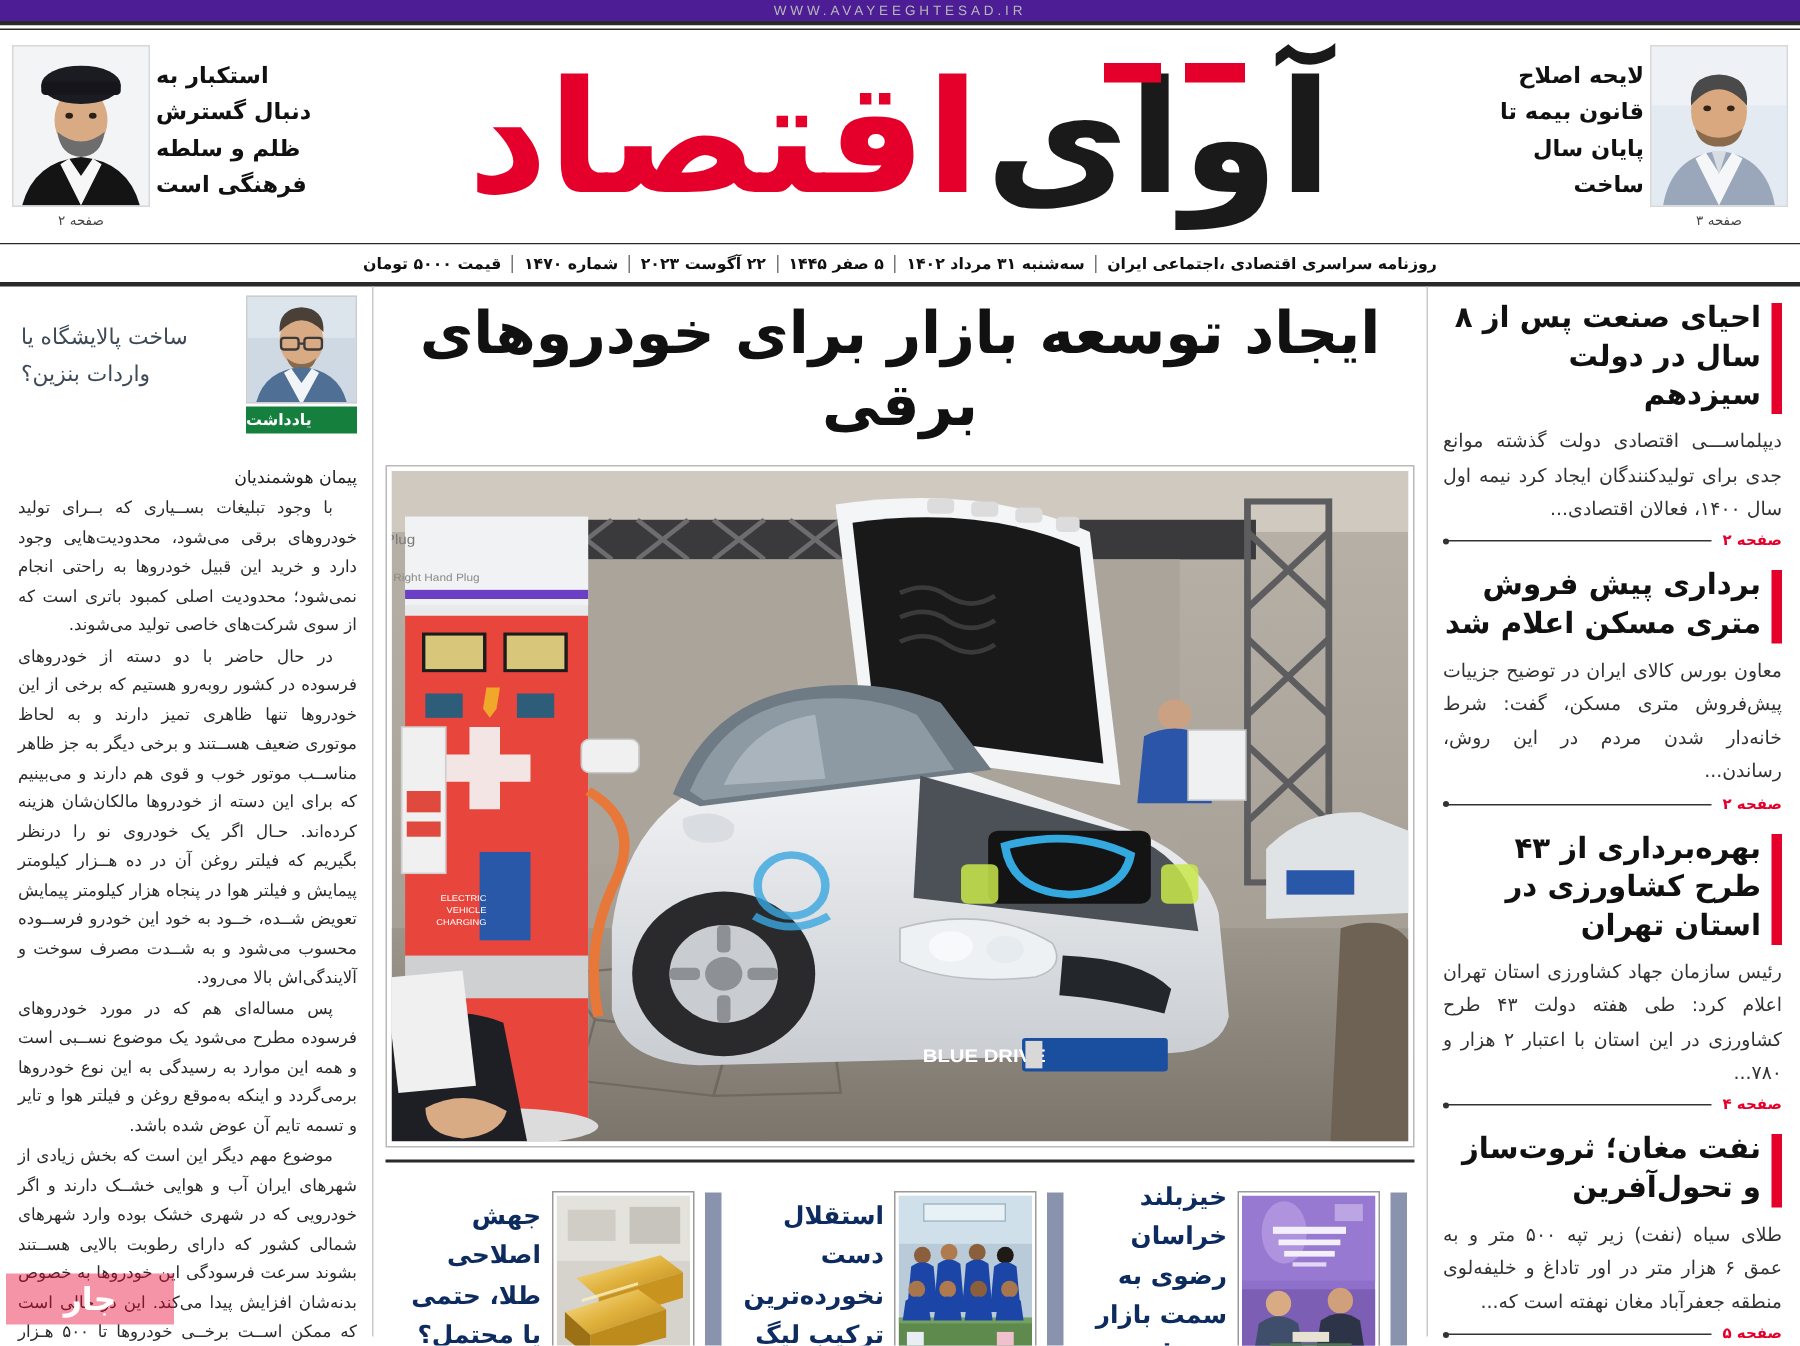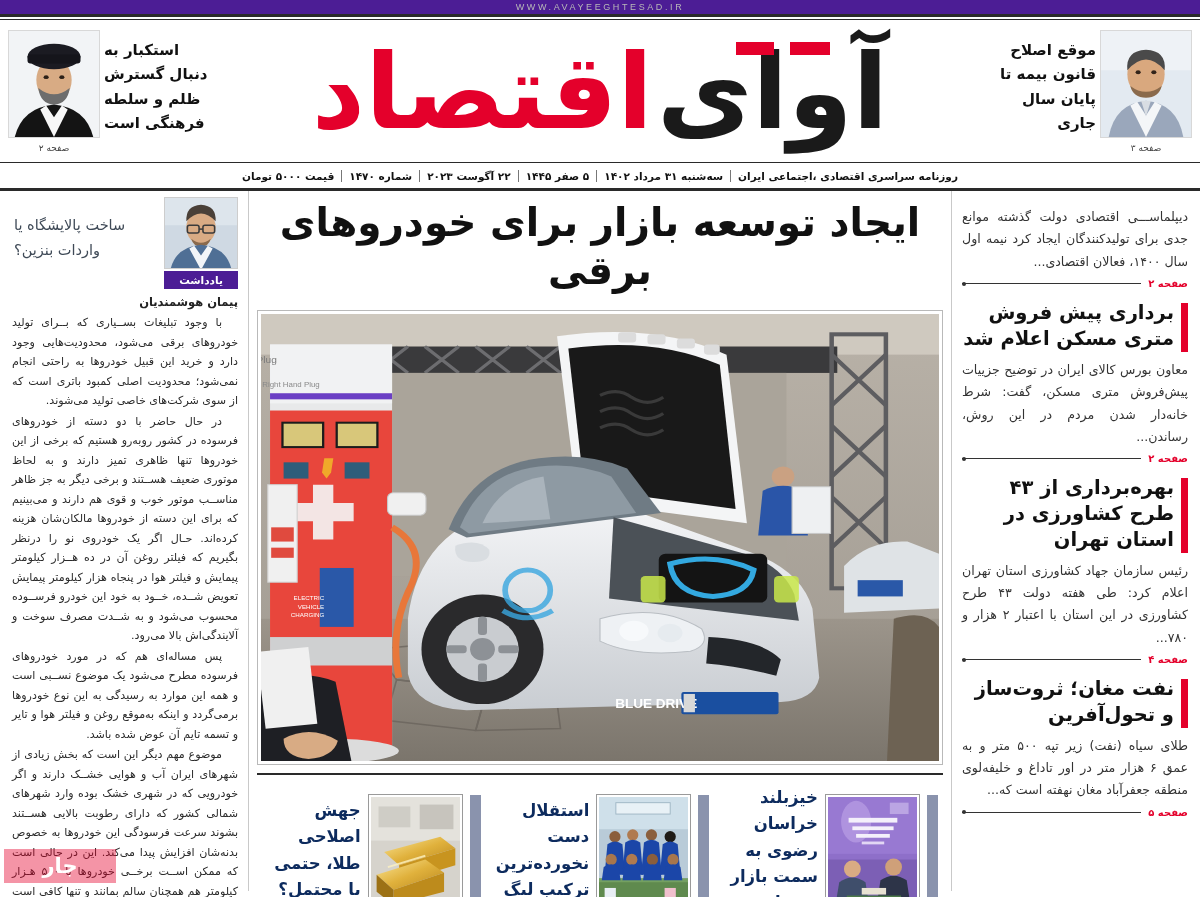--- a/index.html
+++ b/index.html
@@ -251,7 +251,7 @@
       </div>
       <div class="page-ref">صفحه ۳</div>
     </div>
-    <div class="teaser right-t">موقع اصلاح قانون بیمه تا پایان سال جاری</div>
+    <div class="teaser right-t">لایحه اصلاح قانون بیمه تا پایان سال ساخت</div>
 
     <div class="logo-area">
       <div class="logo-text">

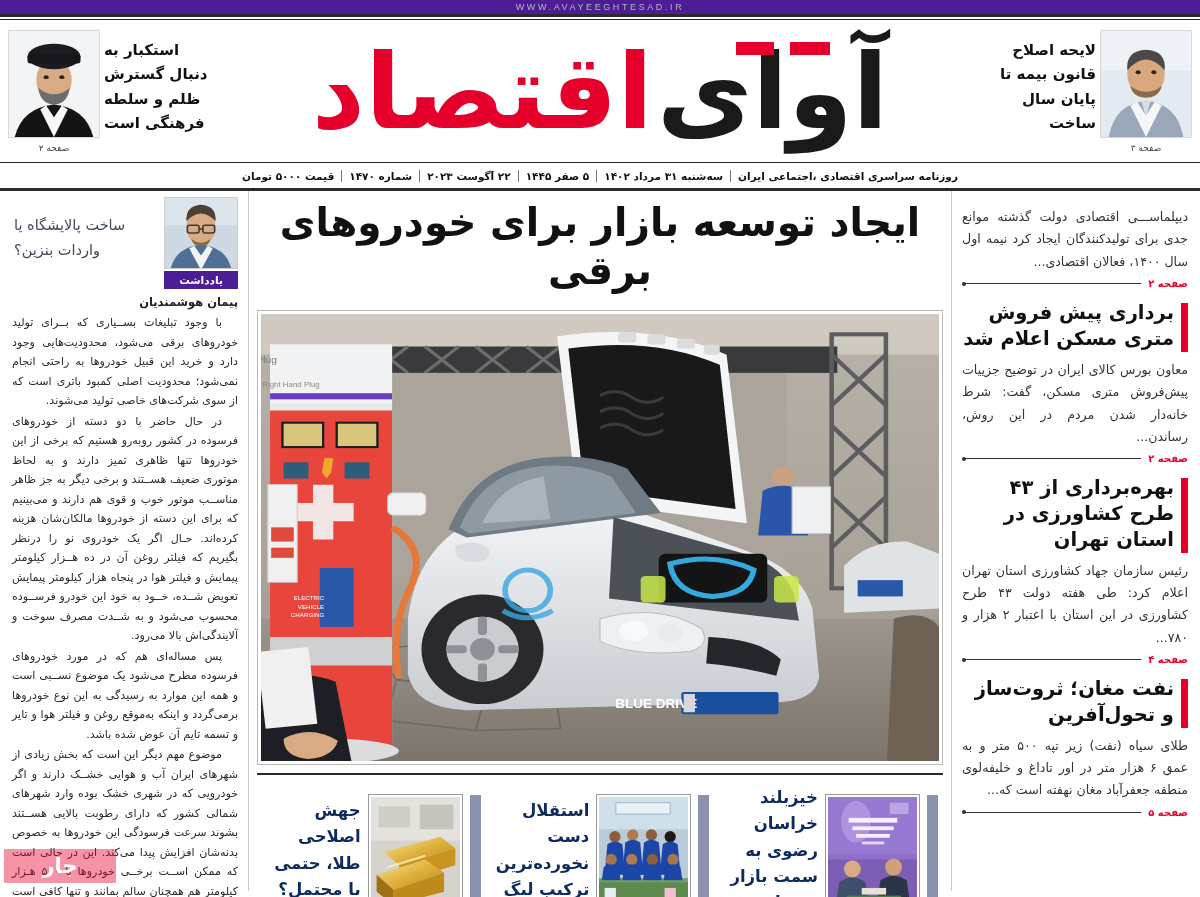--- a/index.html
+++ b/index.html
@@ -300,6 +300,10 @@
     <div class="col-right">
 
       <div class="news-item">
+        <div class="news-head">
+          <span class="red-tab"></span>
+          <div class="news-title">احیای صنعت پس از ۸ سال در دولت سیزدهم</div>
+        </div>
         <div class="news-lede">دیپلماســـی اقتصادی دولت گذشته موانع جدی برای تولیدکنندگان ایجاد کرد نیمه اول سال ۱۴۰۰، فعالان اقتصادی...</div>
         <div class="news-foot">
           <span class="news-page">صفحه ۲</span>

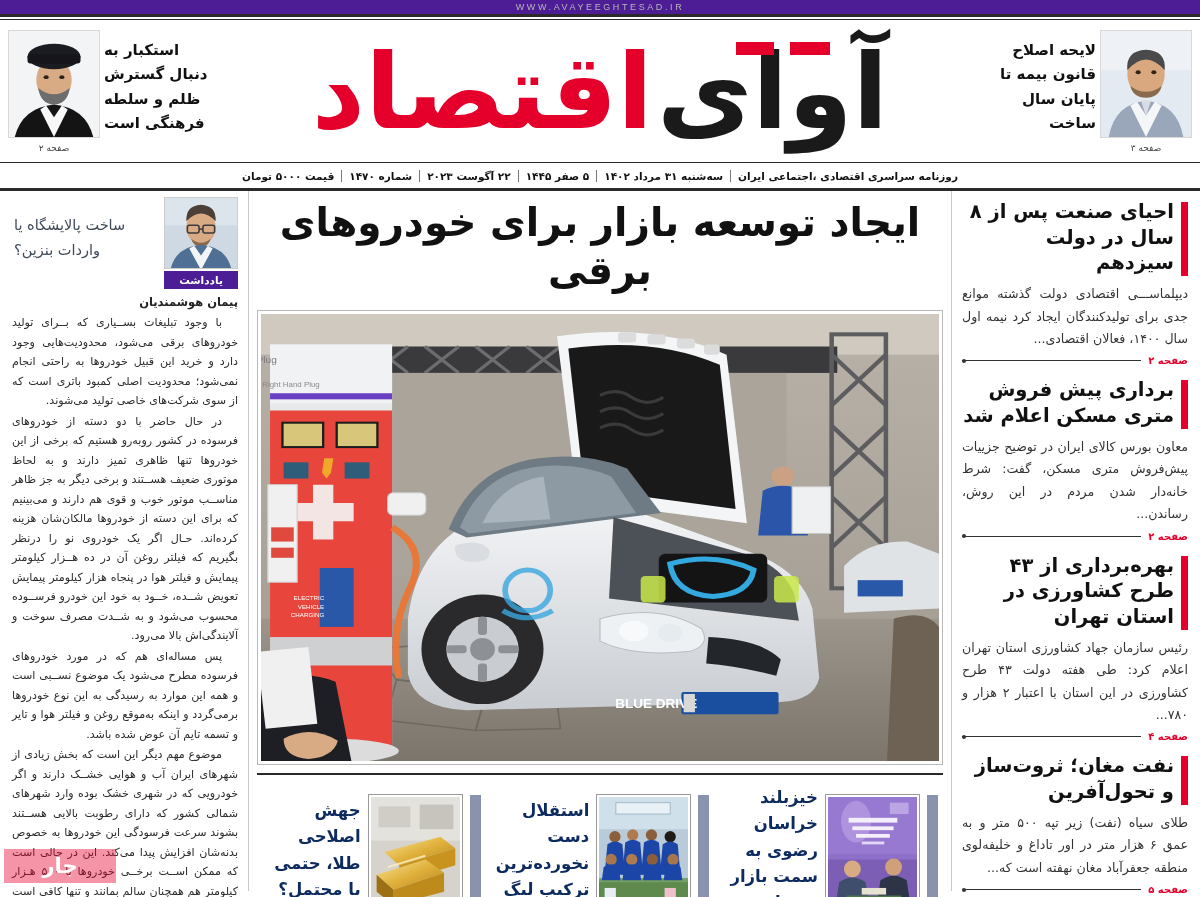--- a/index.html
+++ b/index.html
@@ -192,8 +192,8 @@
   }
   .op-photo svg { display: block; width: 100%; height: 100%; }
   .op-tag {
-    background: #4c1d95; color: #fff; font-size: 10.5px; font-weight: bold;
-    text-align: center; padding: 3px 0; margin-top: 2px; width: 74px;
+    background: #15803d; color: #fff; font-size: 10.5px; font-weight: bold;
+    text-align: left; padding: 3px 0; margin-top: 2px; width: 74px;
   }
   .op-title {
     flex: 1 1 auto; font-size: 14.5px; line-height: 1.72;

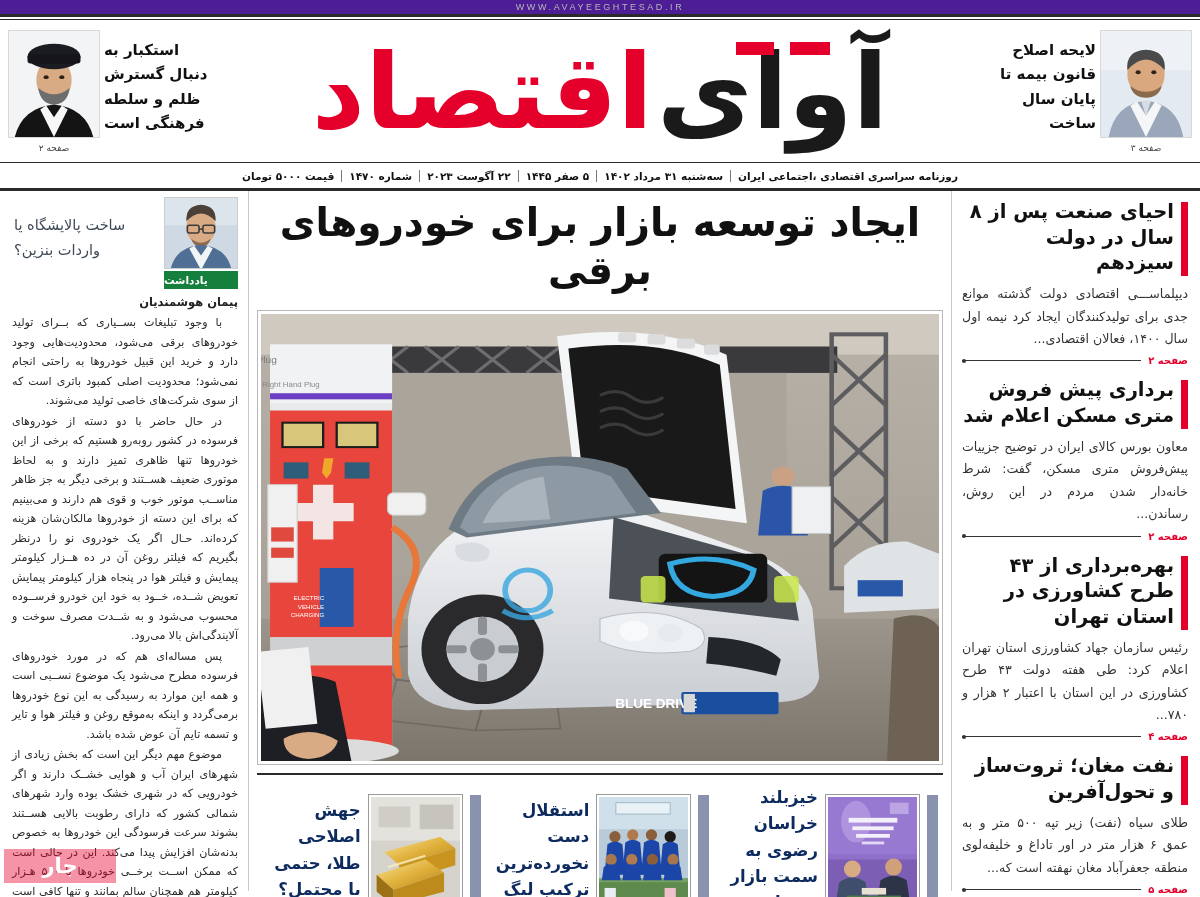--- a/index.html
+++ b/index.html
@@ -200,8 +200,8 @@
     color: #3f4a57; text-align: left; padding-top: 16px; padding-left: 2px;
   }
   .op-author {
-    font-size: 11.5px; color: #222; margin-top: 6px; text-align: right;
-    font-weight: bold;
+    font-size: 11.5px; color: #222; margin-top: 22px; text-align: right;
+    font-weight: normal;
   }
   .op-body {
     font-size: 11.1px; line-height: 1.76; color: #2b2b2b;

